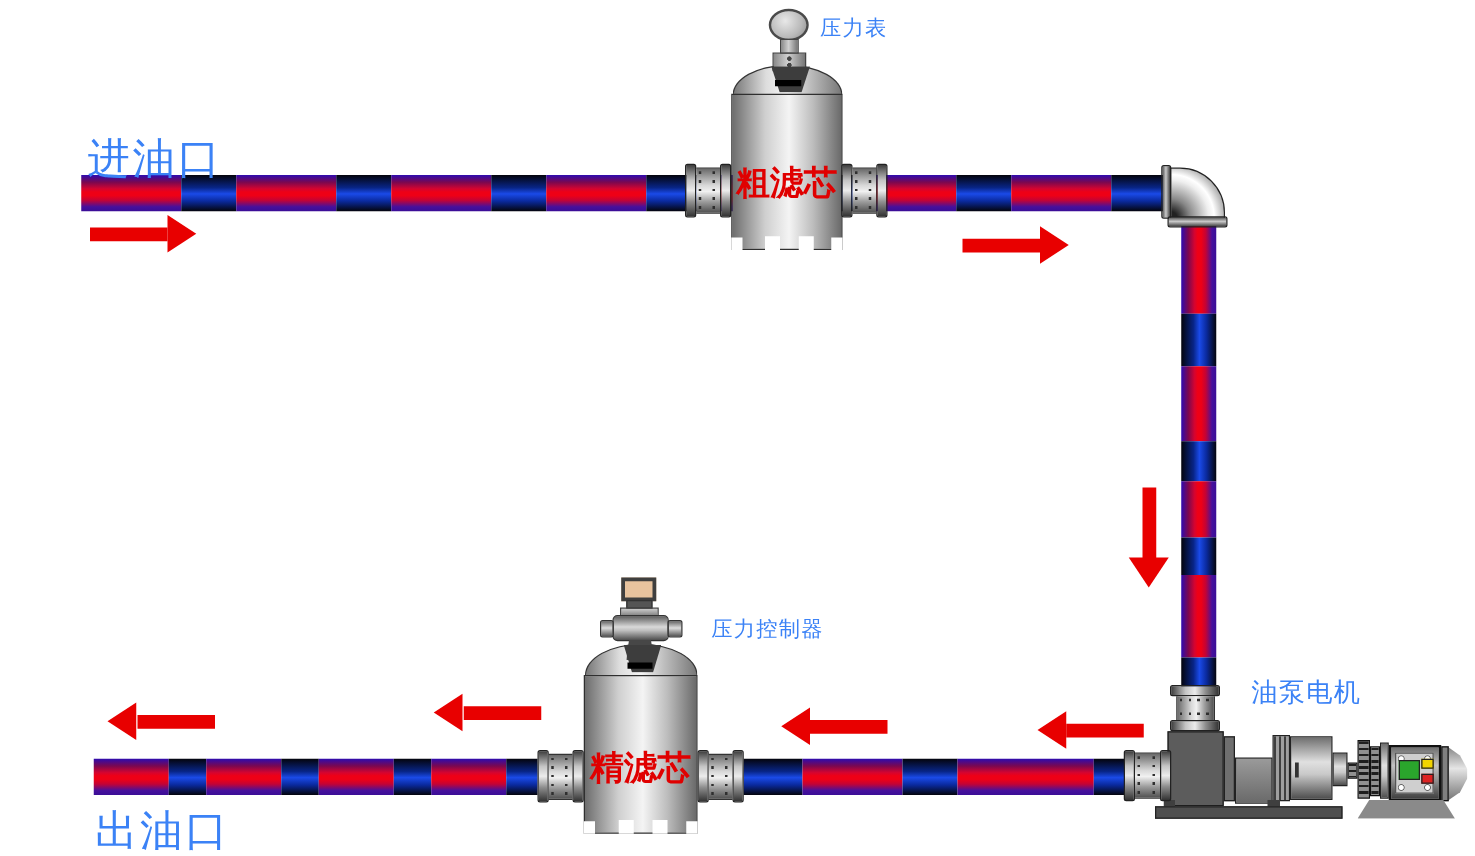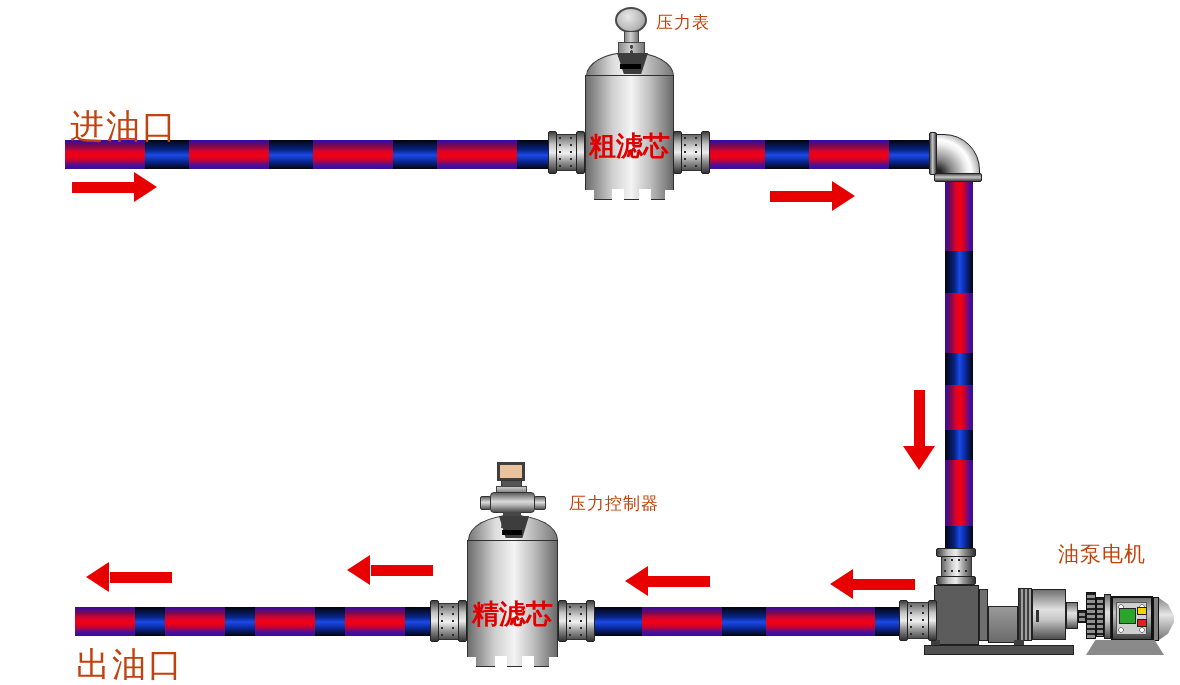--- a/index.html
+++ b/index.html
@@ -96,7 +96,7 @@
   .arr-d .ahd{position:absolute;left:0;top:56px;width:0;height:0;
     border-top:24px solid var(--arrow,#e80000);border-left:16px solid transparent;border-right:16px solid transparent;}
   
-  .lbl{position:absolute;color:#c2410c;white-space:nowrap;z-index:6;text-align:center;}
+  .lbl{position:absolute;color:#3b82f6;white-space:nowrap;z-index:6;text-align:center;}
   .lbl-big{font-size:34px;letter-spacing:2px;}
   .lbl-sm{font-size:17px;letter-spacing:1px;}
   .lbl-md{font-size:21px;letter-spacing:1px;}

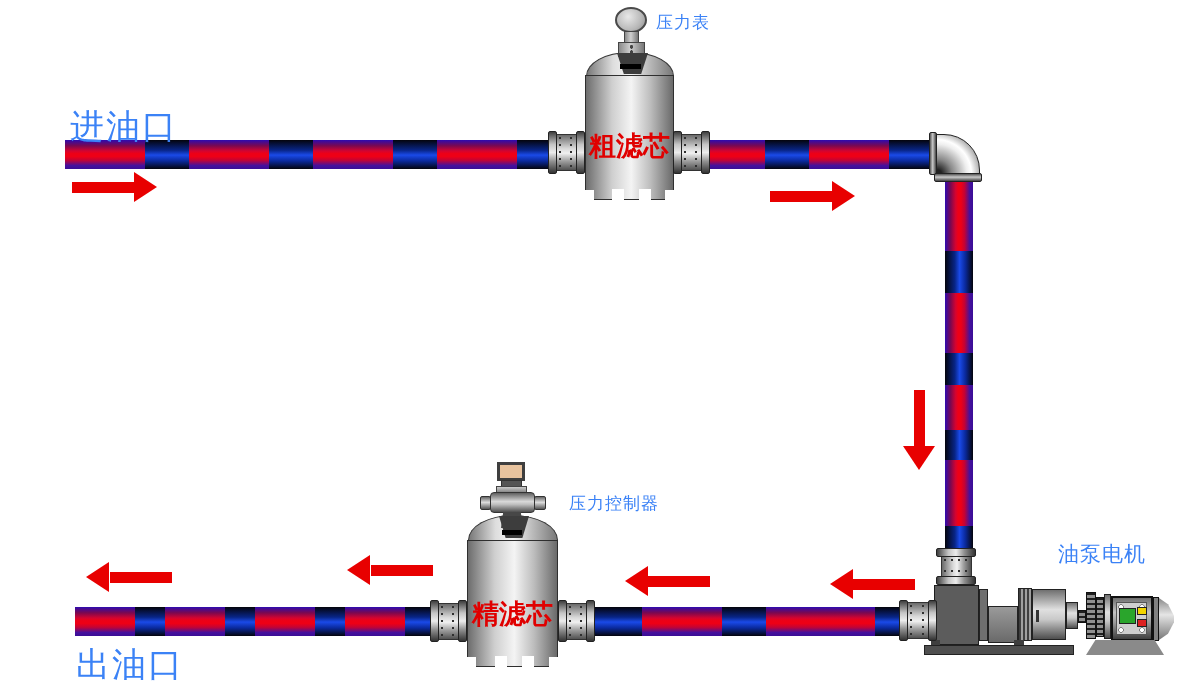--- a/index.html
+++ b/index.html
@@ -286,7 +286,7 @@
   <div class="lbl lbl-big" style="left:76px;top:642px">出油口</div>
   <div class="lbl lbl-sm" style="left:656px;top:11px">压力表</div>
   <div class="lbl lbl-sm" style="left:569px;top:492px">压力控制器</div>
-  <div class="lbl lbl-md" style="left:1058px;top:540px">油泵电机</div>
+  <div class="lbl lbl-md" style="left:1001px;top:540px">油泵电机</div>
 
 </div>
 

